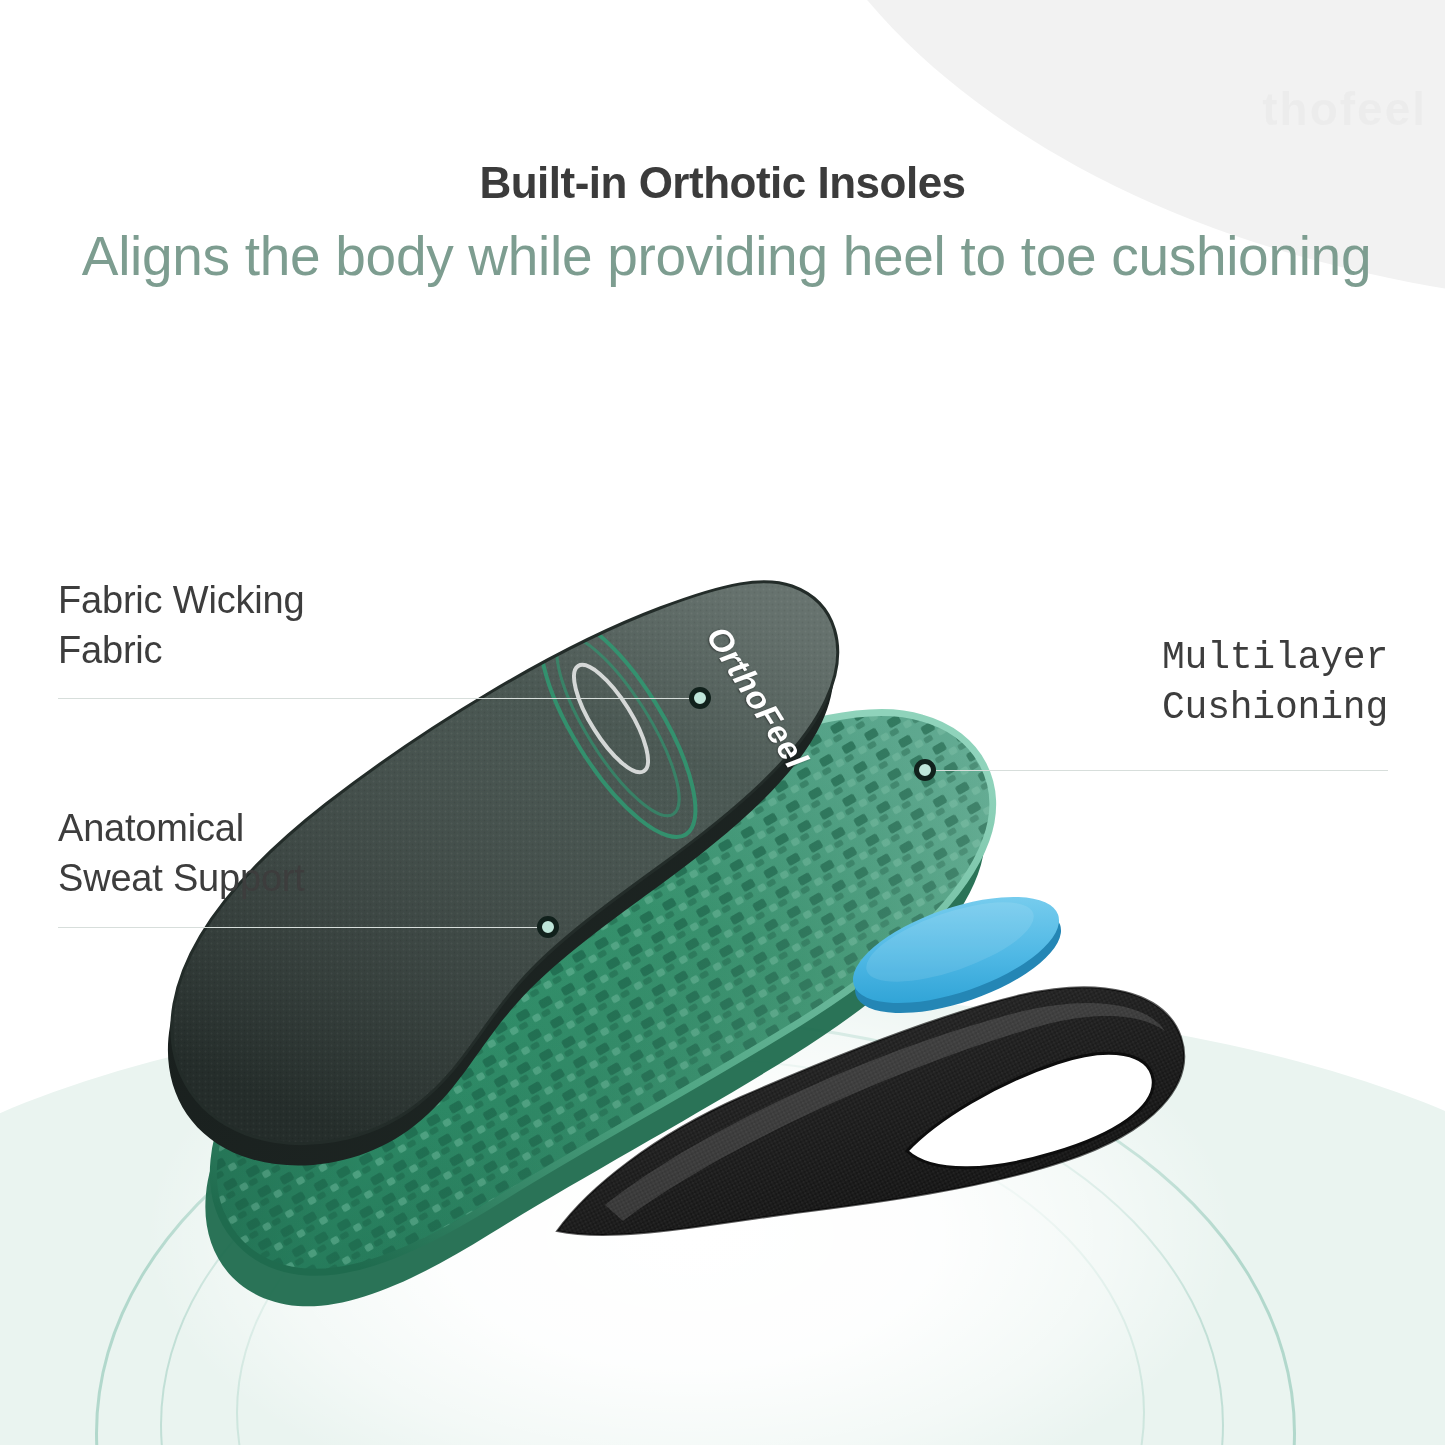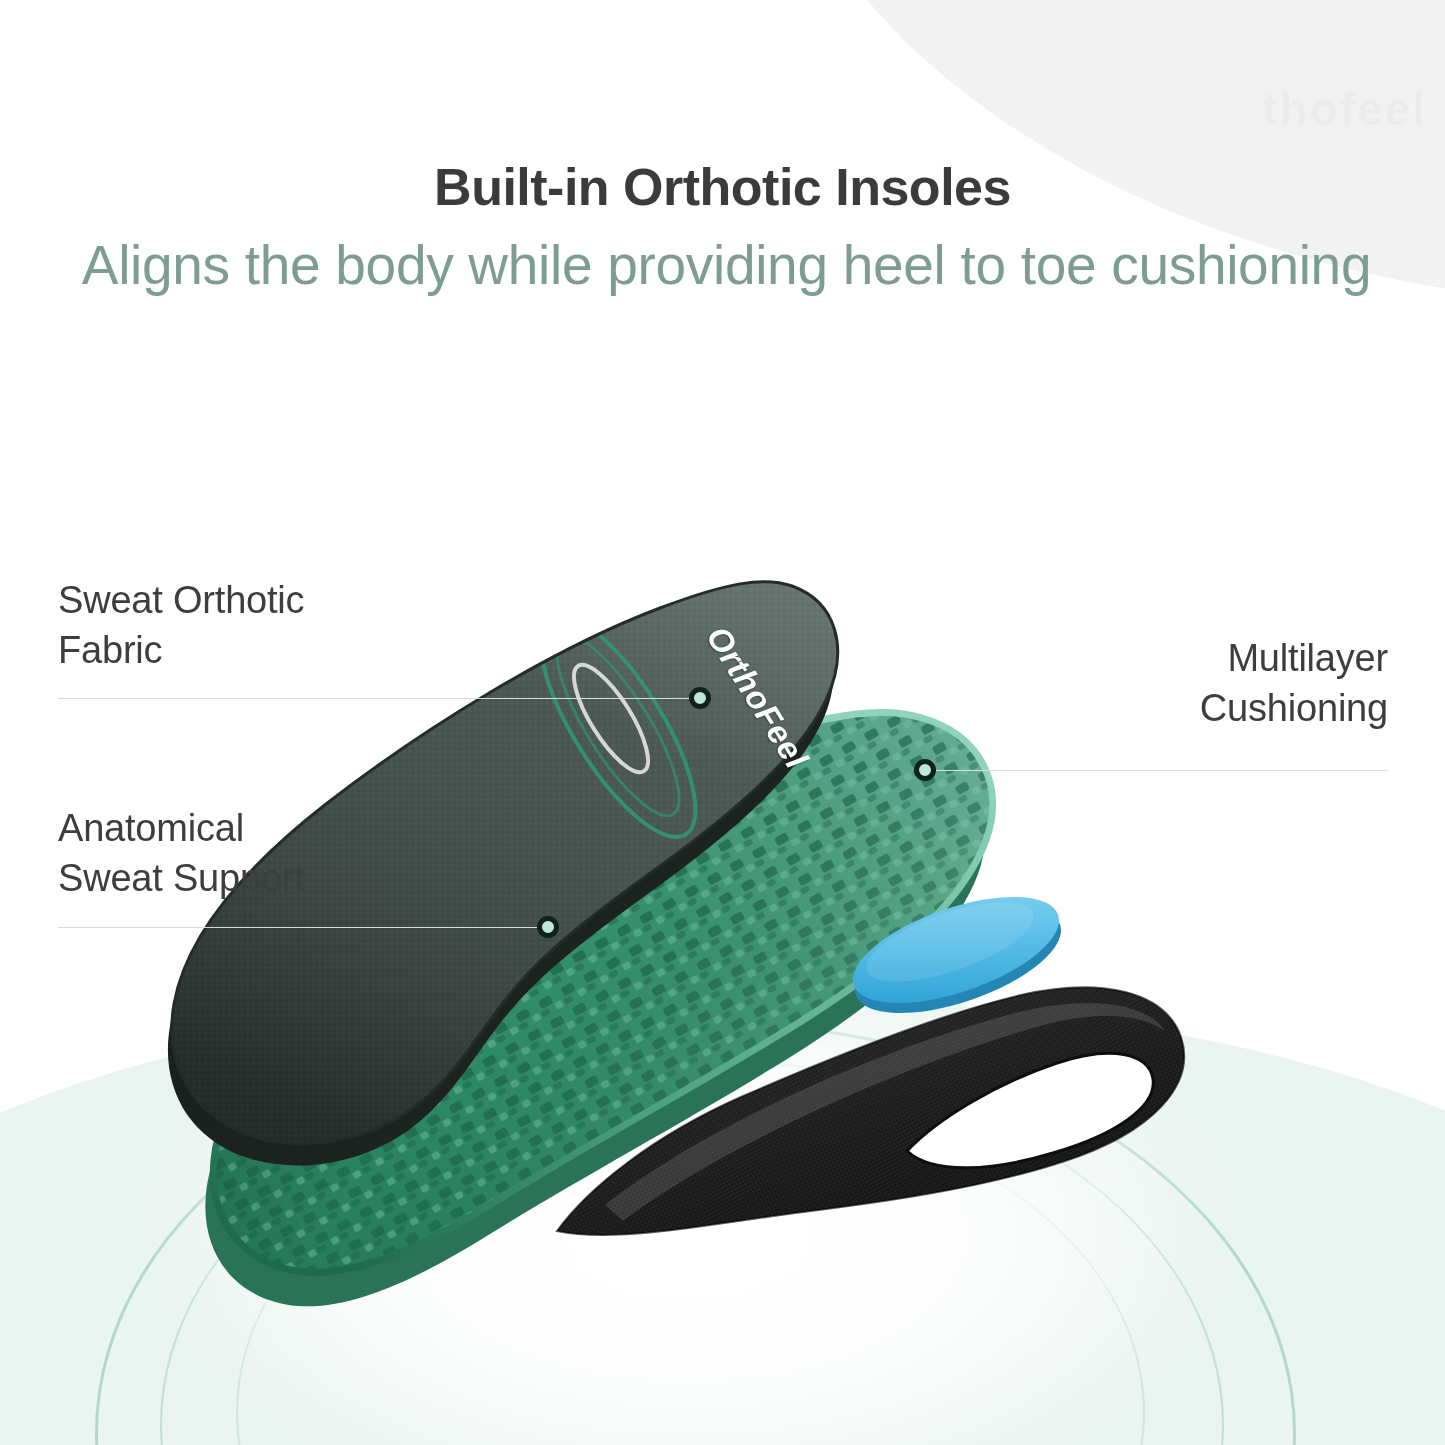--- a/index.html
+++ b/index.html
@@ -82,7 +82,7 @@
     text-align: center;
   }
   .title {
-    font-size: 52px;
+    font-size: 44px;
     font-weight: bold;
     color: #3b3b3b;
     letter-spacing: -0.5px;

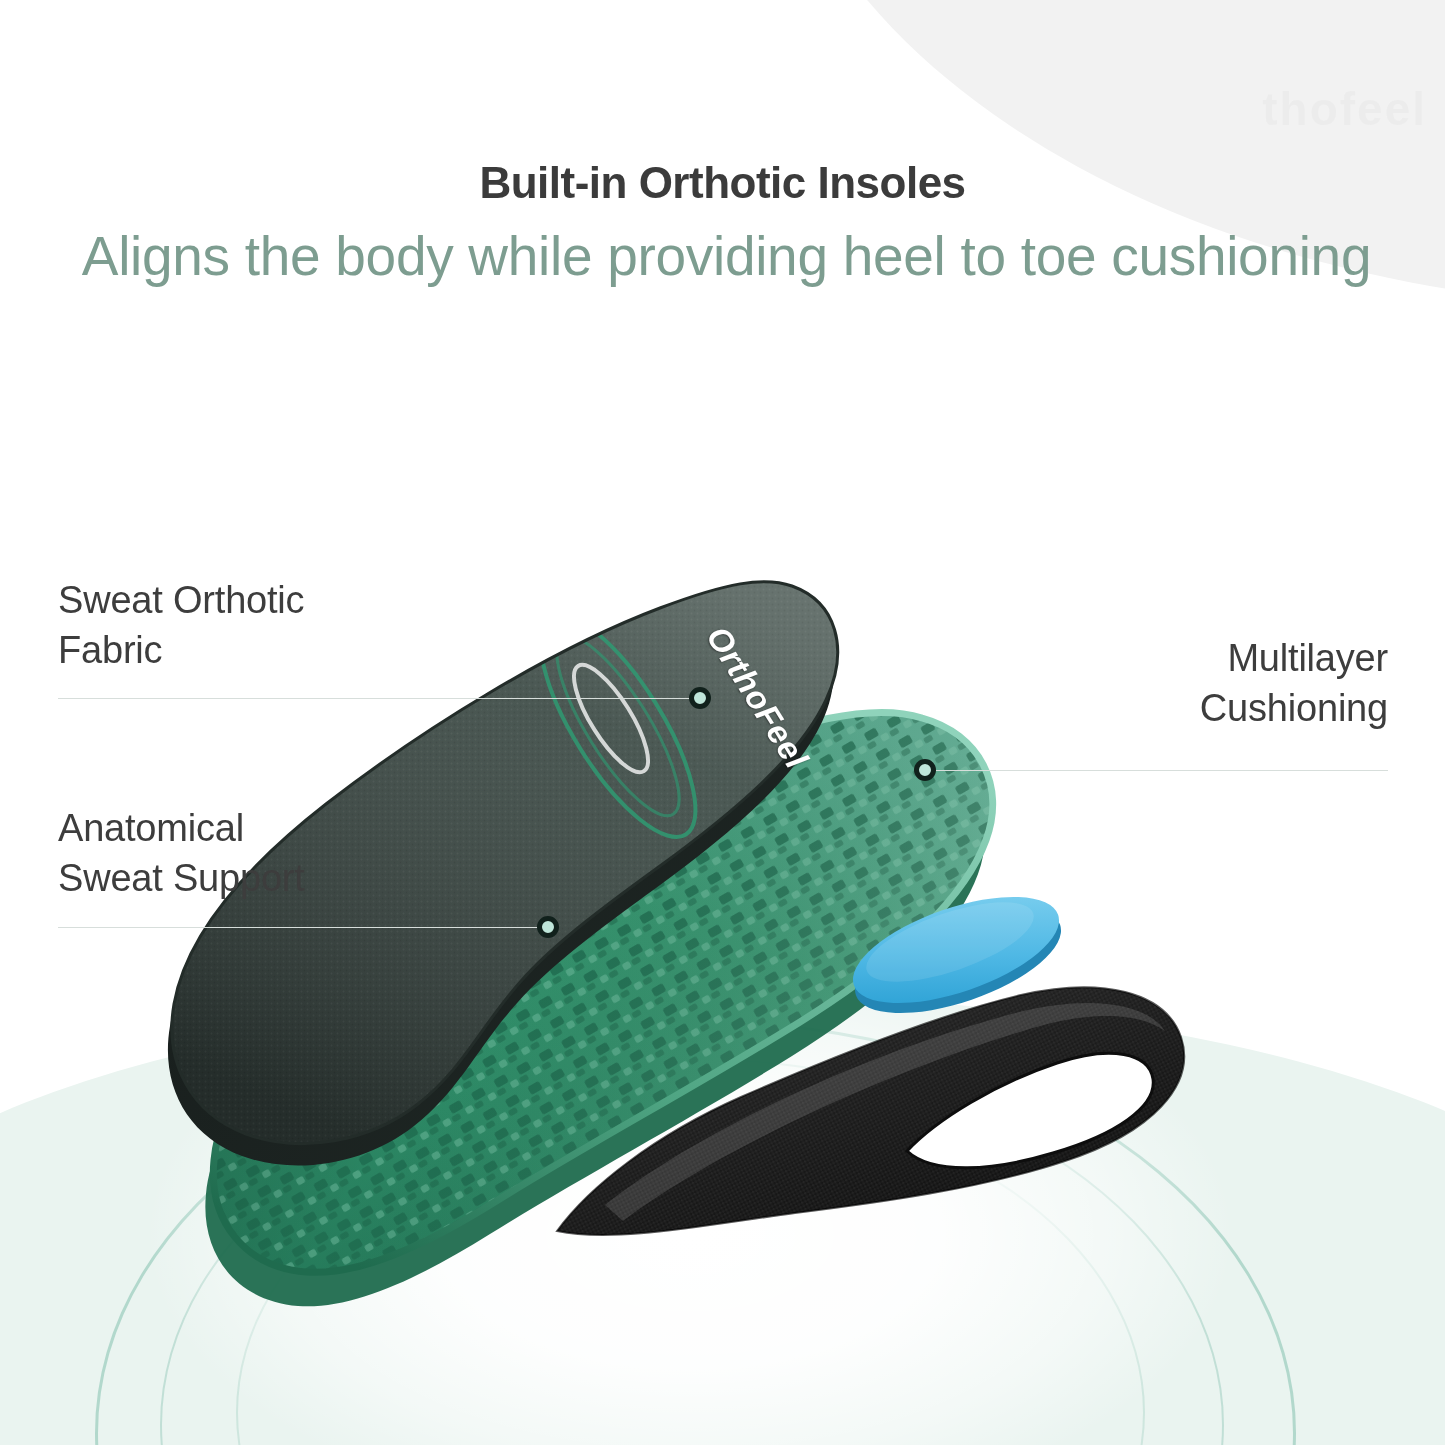--- a/index.html
+++ b/index.html
@@ -403,7 +403,7 @@
   </div>
 
   <div class="callout left" style="left:58px; top:575px; width:640px;">
-    <div class="label">Sweat Orthotic
+    <div class="label">Fabric Wicking
 Fabric</div>
   </div>
   <div class="leader" style="left:58px; top:698px; width:642px;"></div>

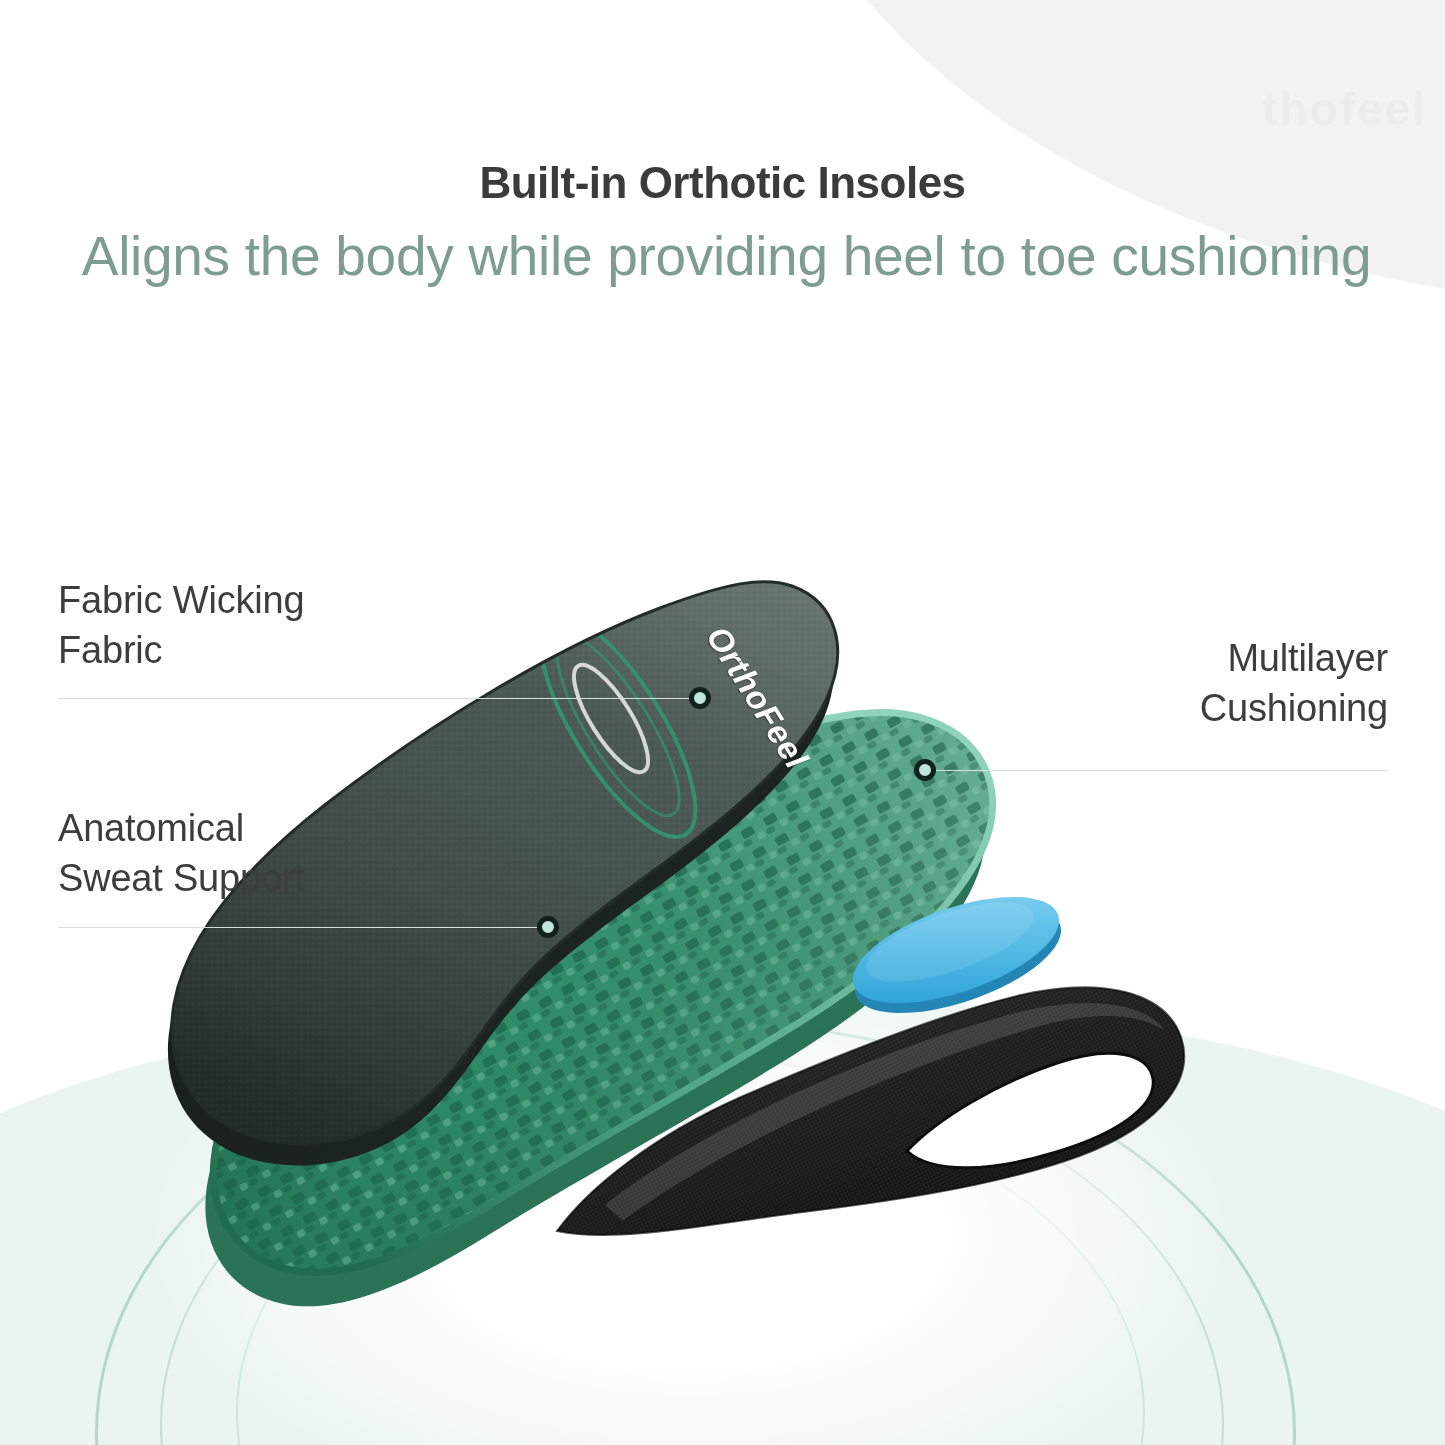--- a/index.html
+++ b/index.html
@@ -416,7 +416,7 @@
   <div class="leader" style="left:58px; top:927px; width:490px;"></div>
   <div class="leader-dot" style="left:537px; top:916px;"></div>
 
-  <div class="callout right" style="left:925px; top:633px; width:463px;">
+  <div class="callout right" style="left:925px; top:633px; width:463px;font-family:Liberation Mono, monospace;">
     <div class="label">Multilayer
 Cushioning</div>
   </div>

